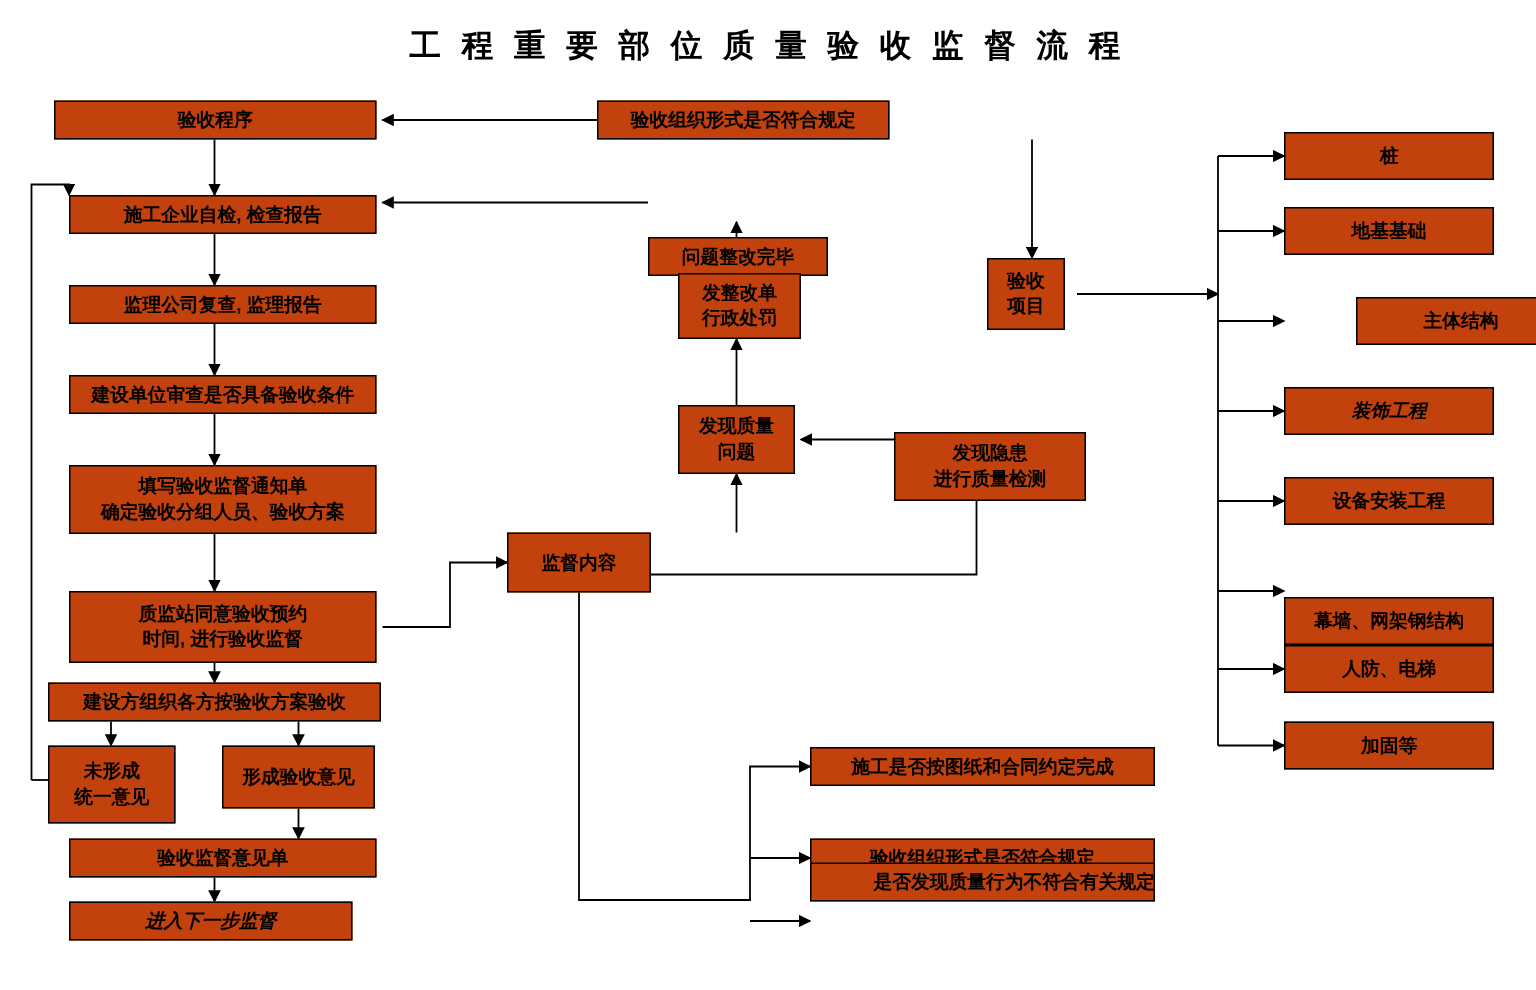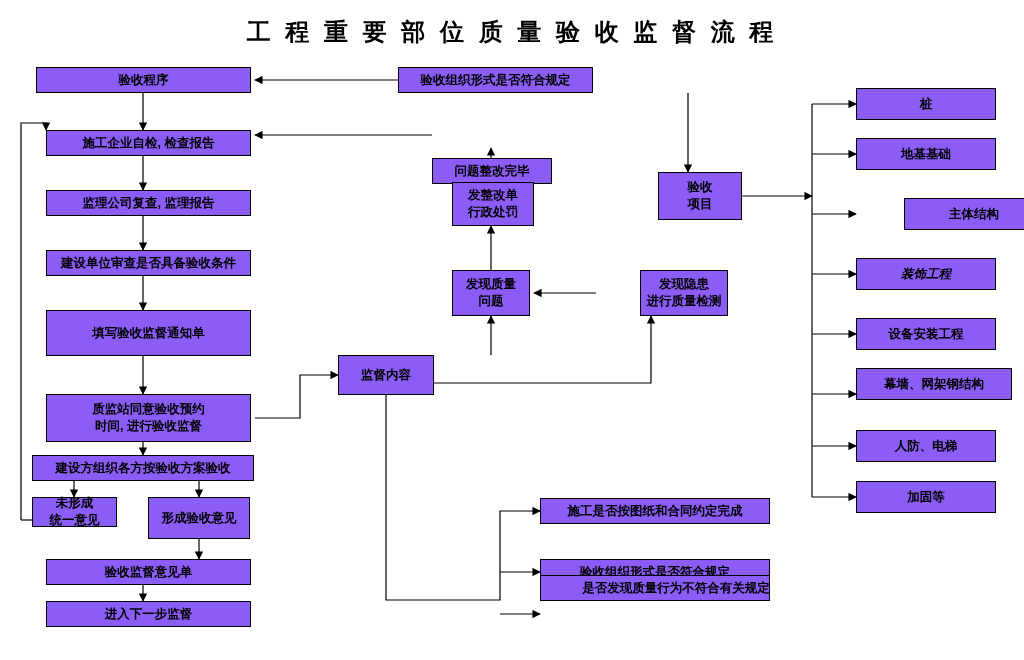--- a/index.html
+++ b/index.html
@@ -21,7 +21,7 @@
     top: 16px;
     width: 1024px;
     text-align: center;
-    font-size: 24px;
+    font-size: 21px;
     font-weight: bold;
     letter-spacing: 4px;
     color: #000;

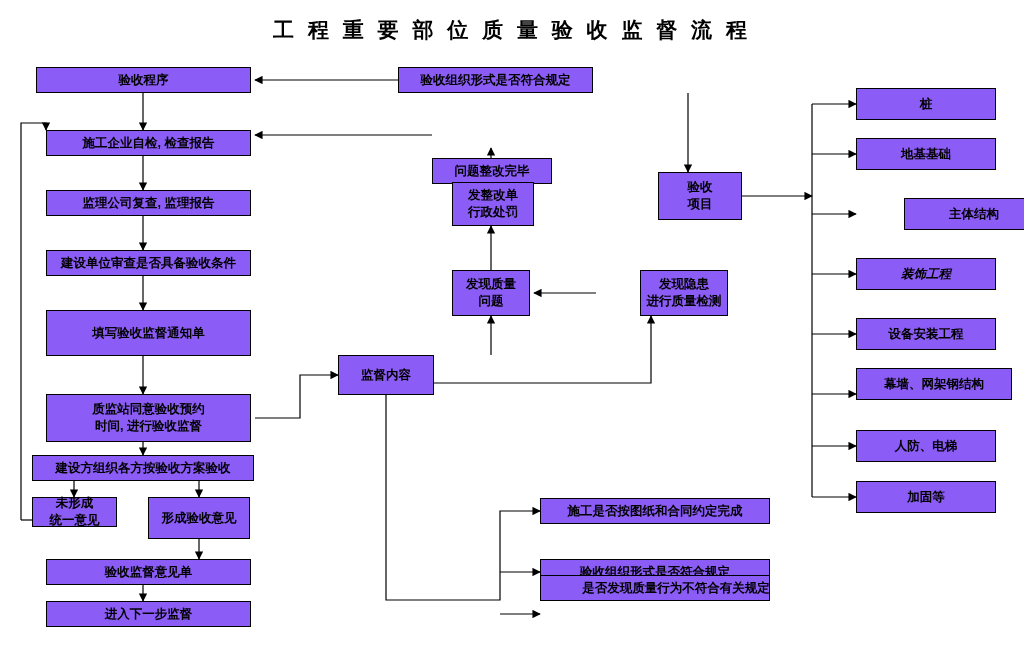--- a/index.html
+++ b/index.html
@@ -30,7 +30,7 @@
     position: absolute;
     box-sizing: border-box;
     border: 1px solid #000;
-    background: #8b5cf6;
+    background: #c2410c;
     color: #000;
     font-size: 12.5px;
     line-height: 1.35;

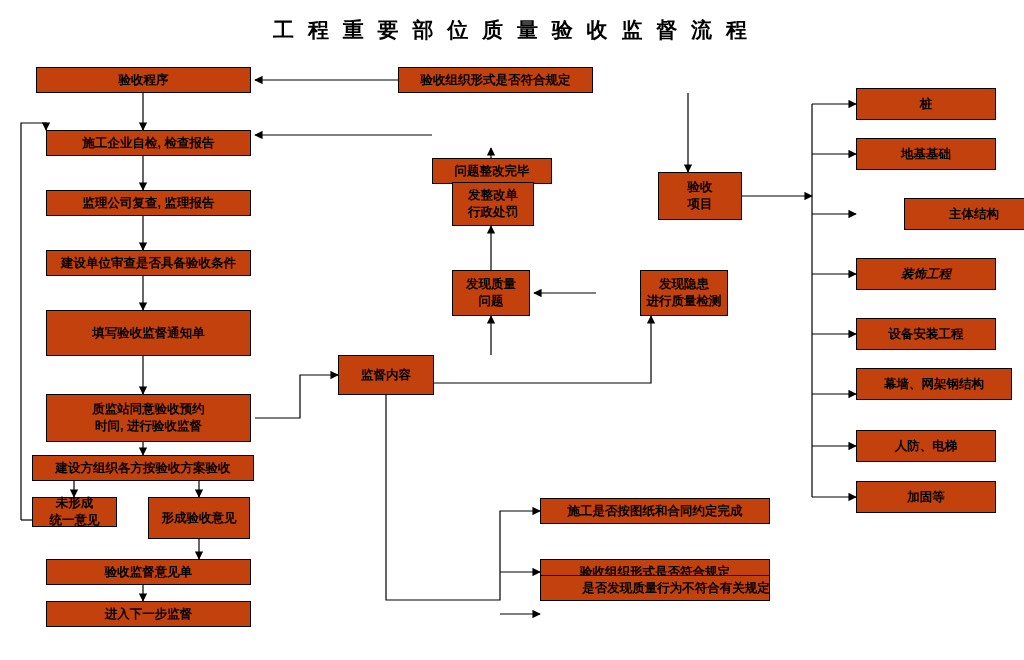--- a/index.html
+++ b/index.html
@@ -120,7 +120,7 @@
         <span class="ln">发整改单</span>
         <span class="ln">行政处罚</span>
       </div>
-      <div class="node" style="left: 658px; top: 172px; width: 84px; height: 48px;">
+      <div class="node" style="left: 658px; top: 172px; width: 52px; height: 48px;">
         <span class="ln">验收</span>
         <span class="ln">项目</span>
       </div>

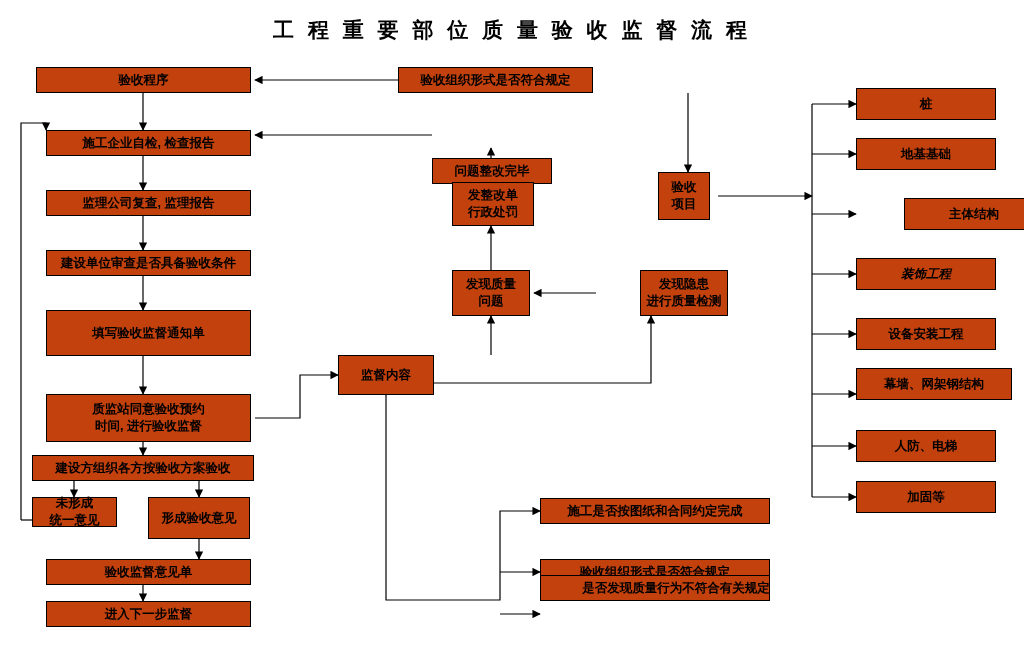--- a/index.html
+++ b/index.html
@@ -131,7 +131,7 @@
         <span class="ln">发现质量</span>
         <span class="ln">问题</span>
       </div>
-      <div class="node" style="left: 596px; top: 270px; width: 88px; height: 46px; margin-left: 44px;">
+      <div class="node" style="left: 596px; top: 288px; width: 128px; height: 46px;">
         <span class="ln">发现隐患</span>
         <span class="ln">进行质量检测</span>
       </div>

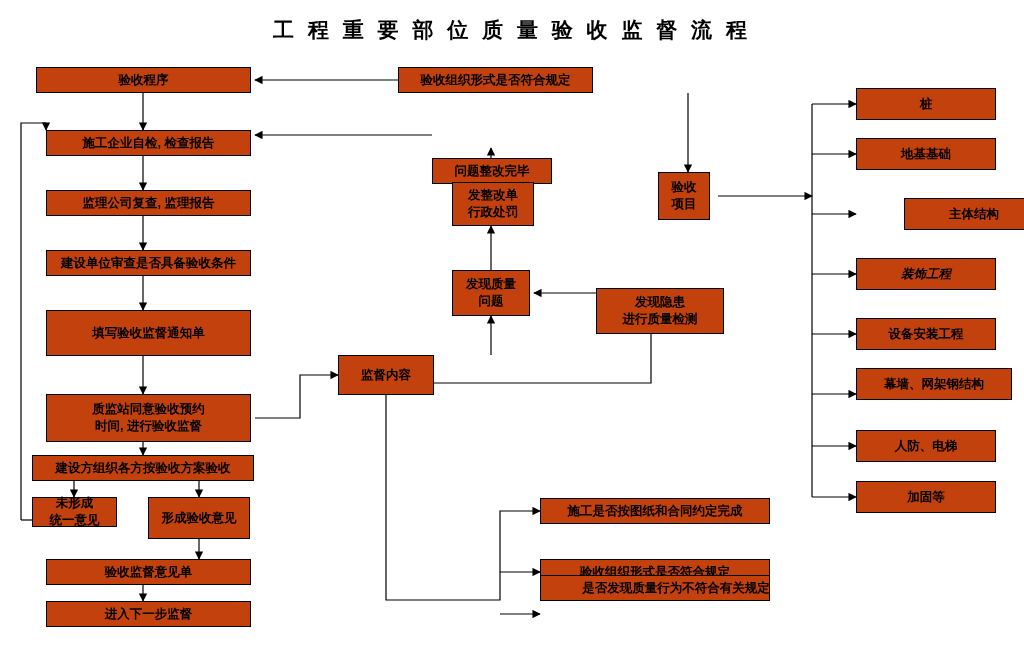--- a/index.html
+++ b/index.html
@@ -137,6 +137,7 @@
       </div>
       <div class="node" style="left: 46px; top: 310px; width: 205px; height: 46px;">
         <span class="ln">填写验收监督通知单</span>
+        <span class="ln">确定验收分组人员、验收方案</span>
       </div>
       <div class="node" style="left: 338px; top: 355px; width: 96px; height: 40px;">
         <span class="ln">监督内容</span>

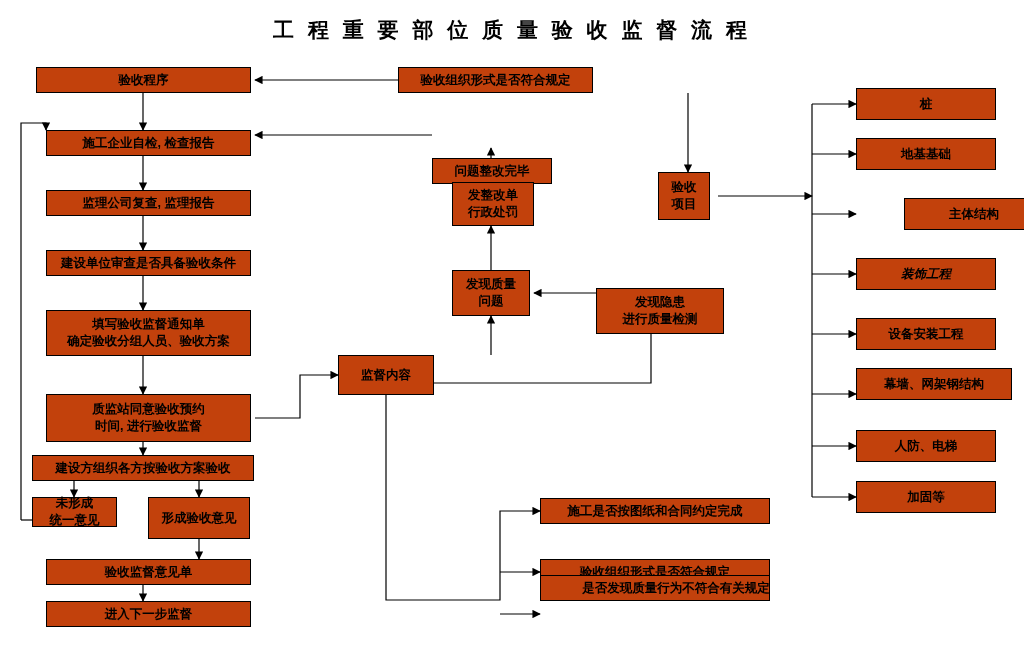--- a/index.html
+++ b/index.html
@@ -186,7 +186,7 @@
       <div class="node" style="left: 856px; top: 318px; width: 140px; height: 32px;">
         <span class="ln">设备安装工程</span>
       </div>
-      <div class="node" style="left: 856px; top: 368px; width: 156px; height: 32px;">
+      <div class="node" style="left: 856px; top: 398px; width: 140px; height: 32px;">
         <span class="ln">幕墙、网架钢结构</span>
       </div>
       <div class="node" style="left: 856px; top: 430px; width: 140px; height: 32px;">

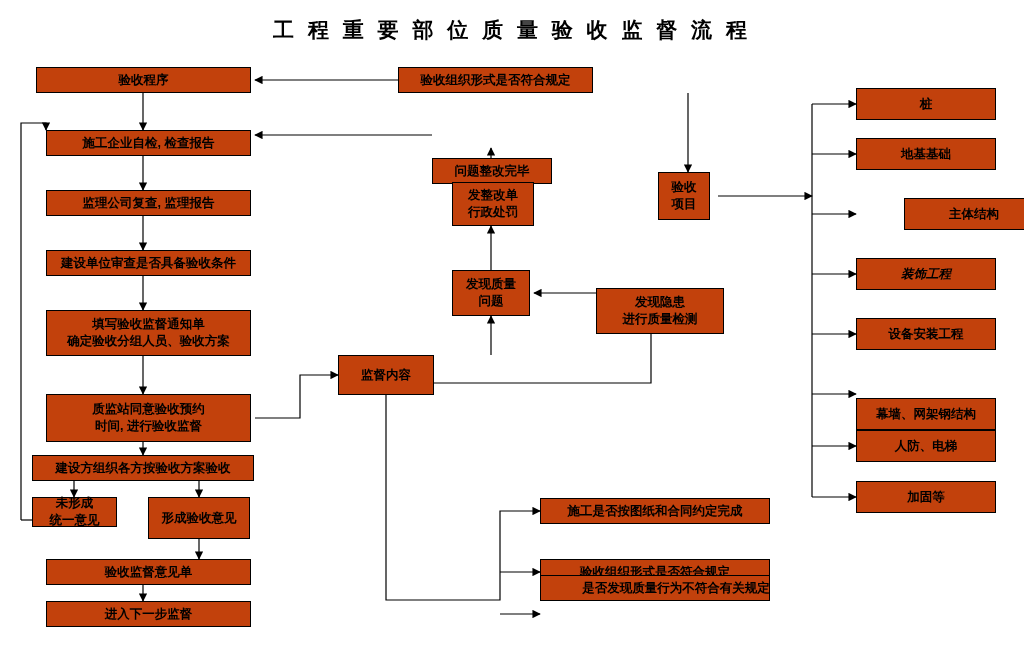--- a/index.html
+++ b/index.html
@@ -149,7 +149,7 @@
       <div class="node" style="left: 32px; top: 455px; width: 222px; height: 26px;">
         <span class="ln">建设方组织各方按验收方案验收</span>
       </div>
-      <div class="node" style="left: 32px; top: 497px; width: 85px; height: 30px;">
+      <div class="node" style="left: 32px; top: 497px; width: 85px; height: 52px;">
         <span class="ln">未形成</span>
         <span class="ln">统一意见</span>
       </div>

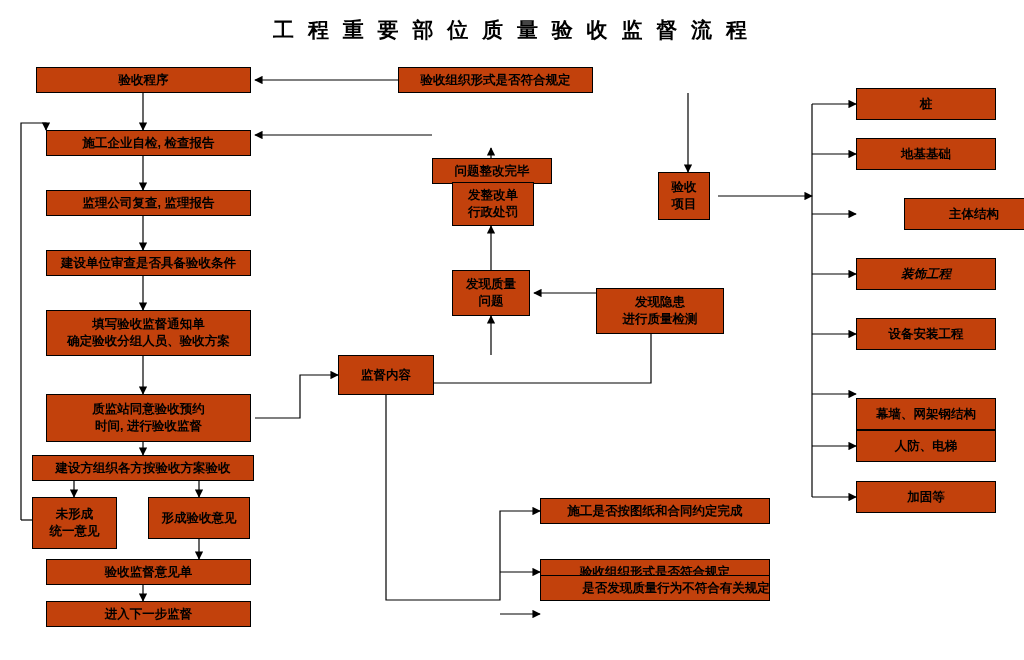--- a/index.html
+++ b/index.html
@@ -159,7 +159,7 @@
       <div class="node" style="left: 46px; top: 559px; width: 205px; height: 26px;">
         <span class="ln">验收监督意见单</span>
       </div>
-      <div class="node" style="left: 46px; top: 601px; width: 205px; height: 26px;">
+      <div class="node" style="left: 46px; top: 601px; width: 189px; height: 26px; font-style: italic;">
         <span class="ln">进入下一步监督</span>
       </div>
       <div class="node" style="left: 540px; top: 498px; width: 230px; height: 26px;">

